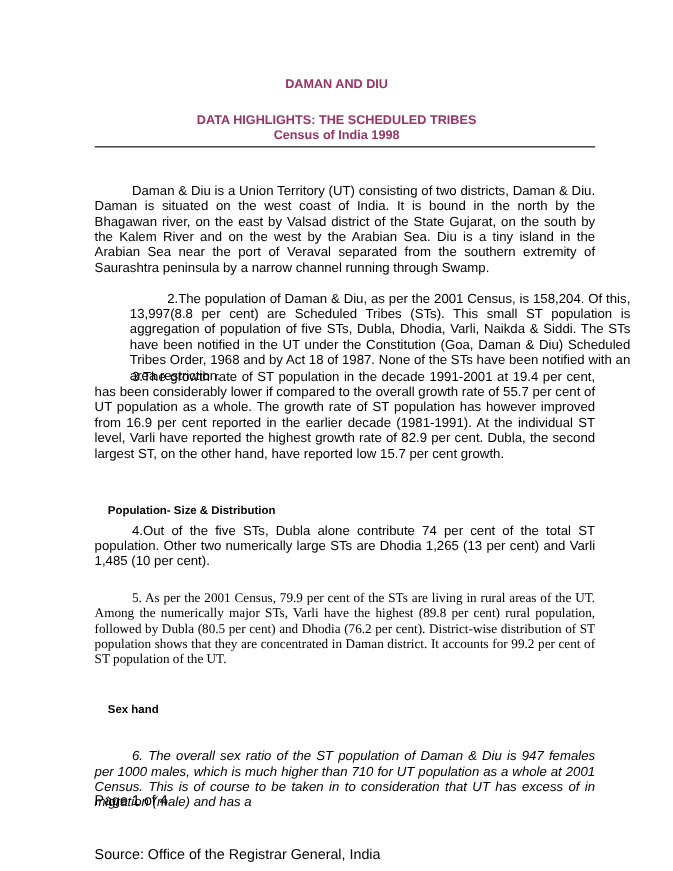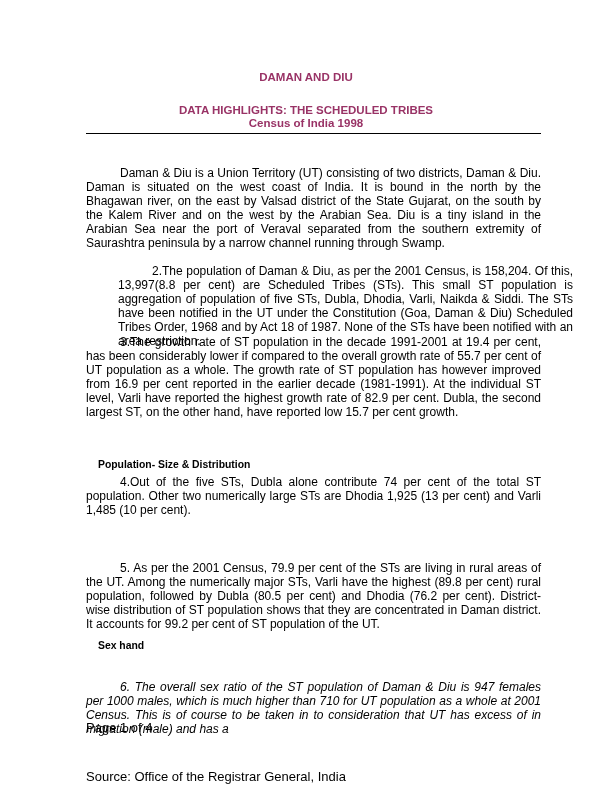--- a/index.html
+++ b/index.html
@@ -42,7 +42,7 @@
 
 <p class="heading" id="h1">Population- Size &amp; Distribution</p>
 
-<p class="para" id="p4"><span class="indent"></span><span>4.Out of the five STs, Dubla alone contribute 74 per cent of the total ST population. Other two numerically large STs are Dhodia 1,925 (13 per cent) and Varli 1,485 (10 per cent).</span></p>
+<p class="para" id="p4"><span class="indent"></span><span>4.Out of the five STs, Dubla alone contribute 74 per cent of the total ST population. Other two numerically large STs are Dhodia 1,265 (13 per cent) and Varli 1,485 (10 per cent).</span></p>
 <p class="para" id="p5"><span class="indent"></span><span>5. As per the 2001 Census, 79.9 per cent of the STs are living in rural areas of the UT.  Among the numerically major STs, Varli have the highest (89.8 per cent) rural population, followed by Dubla (80.5 per cent) and Dhodia (76.2 per cent).  District-wise distribution of ST population shows that they are concentrated in Daman district. It accounts for 99.2 per cent of ST population of the UT.</span></p>
 
 <p class="heading" id="h2">Sex hand</p>

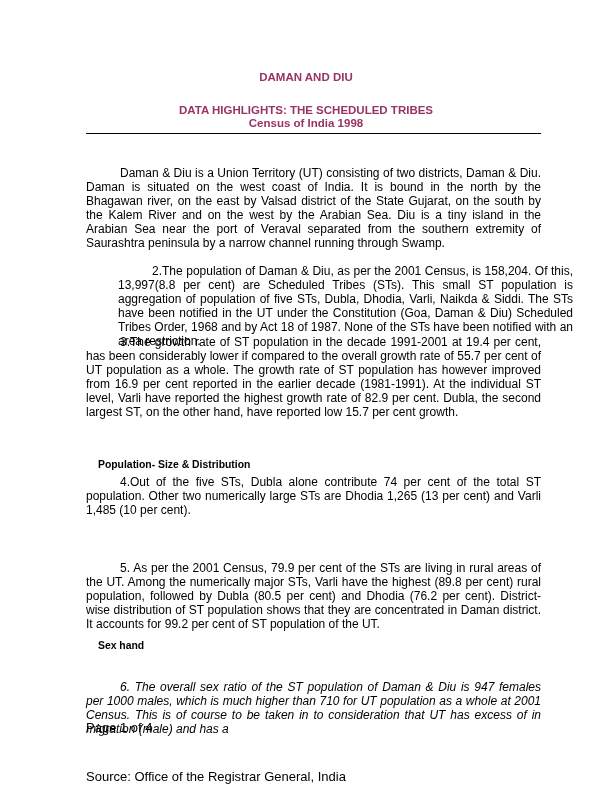--- a/index.html
+++ b/index.html
@@ -21,7 +21,7 @@
   #p3 { top: 335px; }
   #h1 { top: 447px; }
   #p4 { top: 475px; }
-  #p5 { top: 561px; }
+  #p5 { top: 536px; font-family: Liberation Serif, serif; }
   #h2 { top: 628px; }
   #p6 { top: 680px; font-style: italic; }
   .footer { position: absolute; left: 86px; font-size: 13px; line-height: 9px; }

